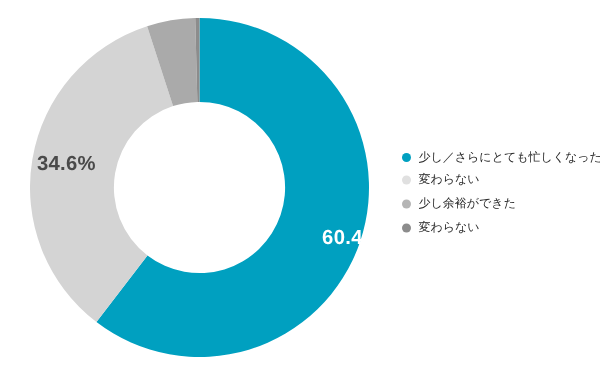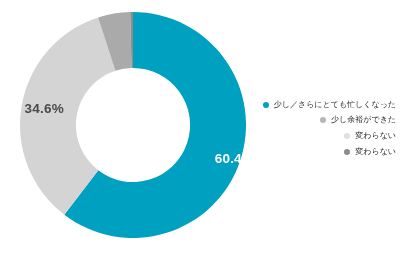--- a/index.html
+++ b/index.html
@@ -62,7 +62,6 @@
     align-items: center;
     height: 15.6px;
     white-space: nowrap;
-    justify-content: flex-end;
   }
   .legend-bullet {
     width: 6px;

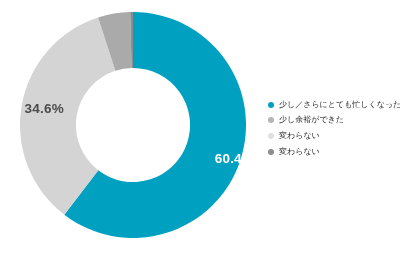--- a/index.html
+++ b/index.html
@@ -102,12 +102,12 @@
         <span class="legend-text">少し／さらにとても忙しくなった</span>
       </div>
       <div class="legend-row">
+        <span class="legend-bullet" style="background: rgb(224, 224, 224);"></span>
+        <span class="legend-text">変わらない</span>
+      </div>
+      <div class="legend-row">
         <span class="legend-bullet" style="background: rgb(181, 181, 181);"></span>
         <span class="legend-text">少し余裕ができた</span>
-      </div>
-      <div class="legend-row">
-        <span class="legend-bullet" style="background: rgb(224, 224, 224);"></span>
-        <span class="legend-text">変わらない</span>
       </div>
       <div class="legend-row">
         <span class="legend-bullet" style="background: rgb(140, 140, 140);"></span>

